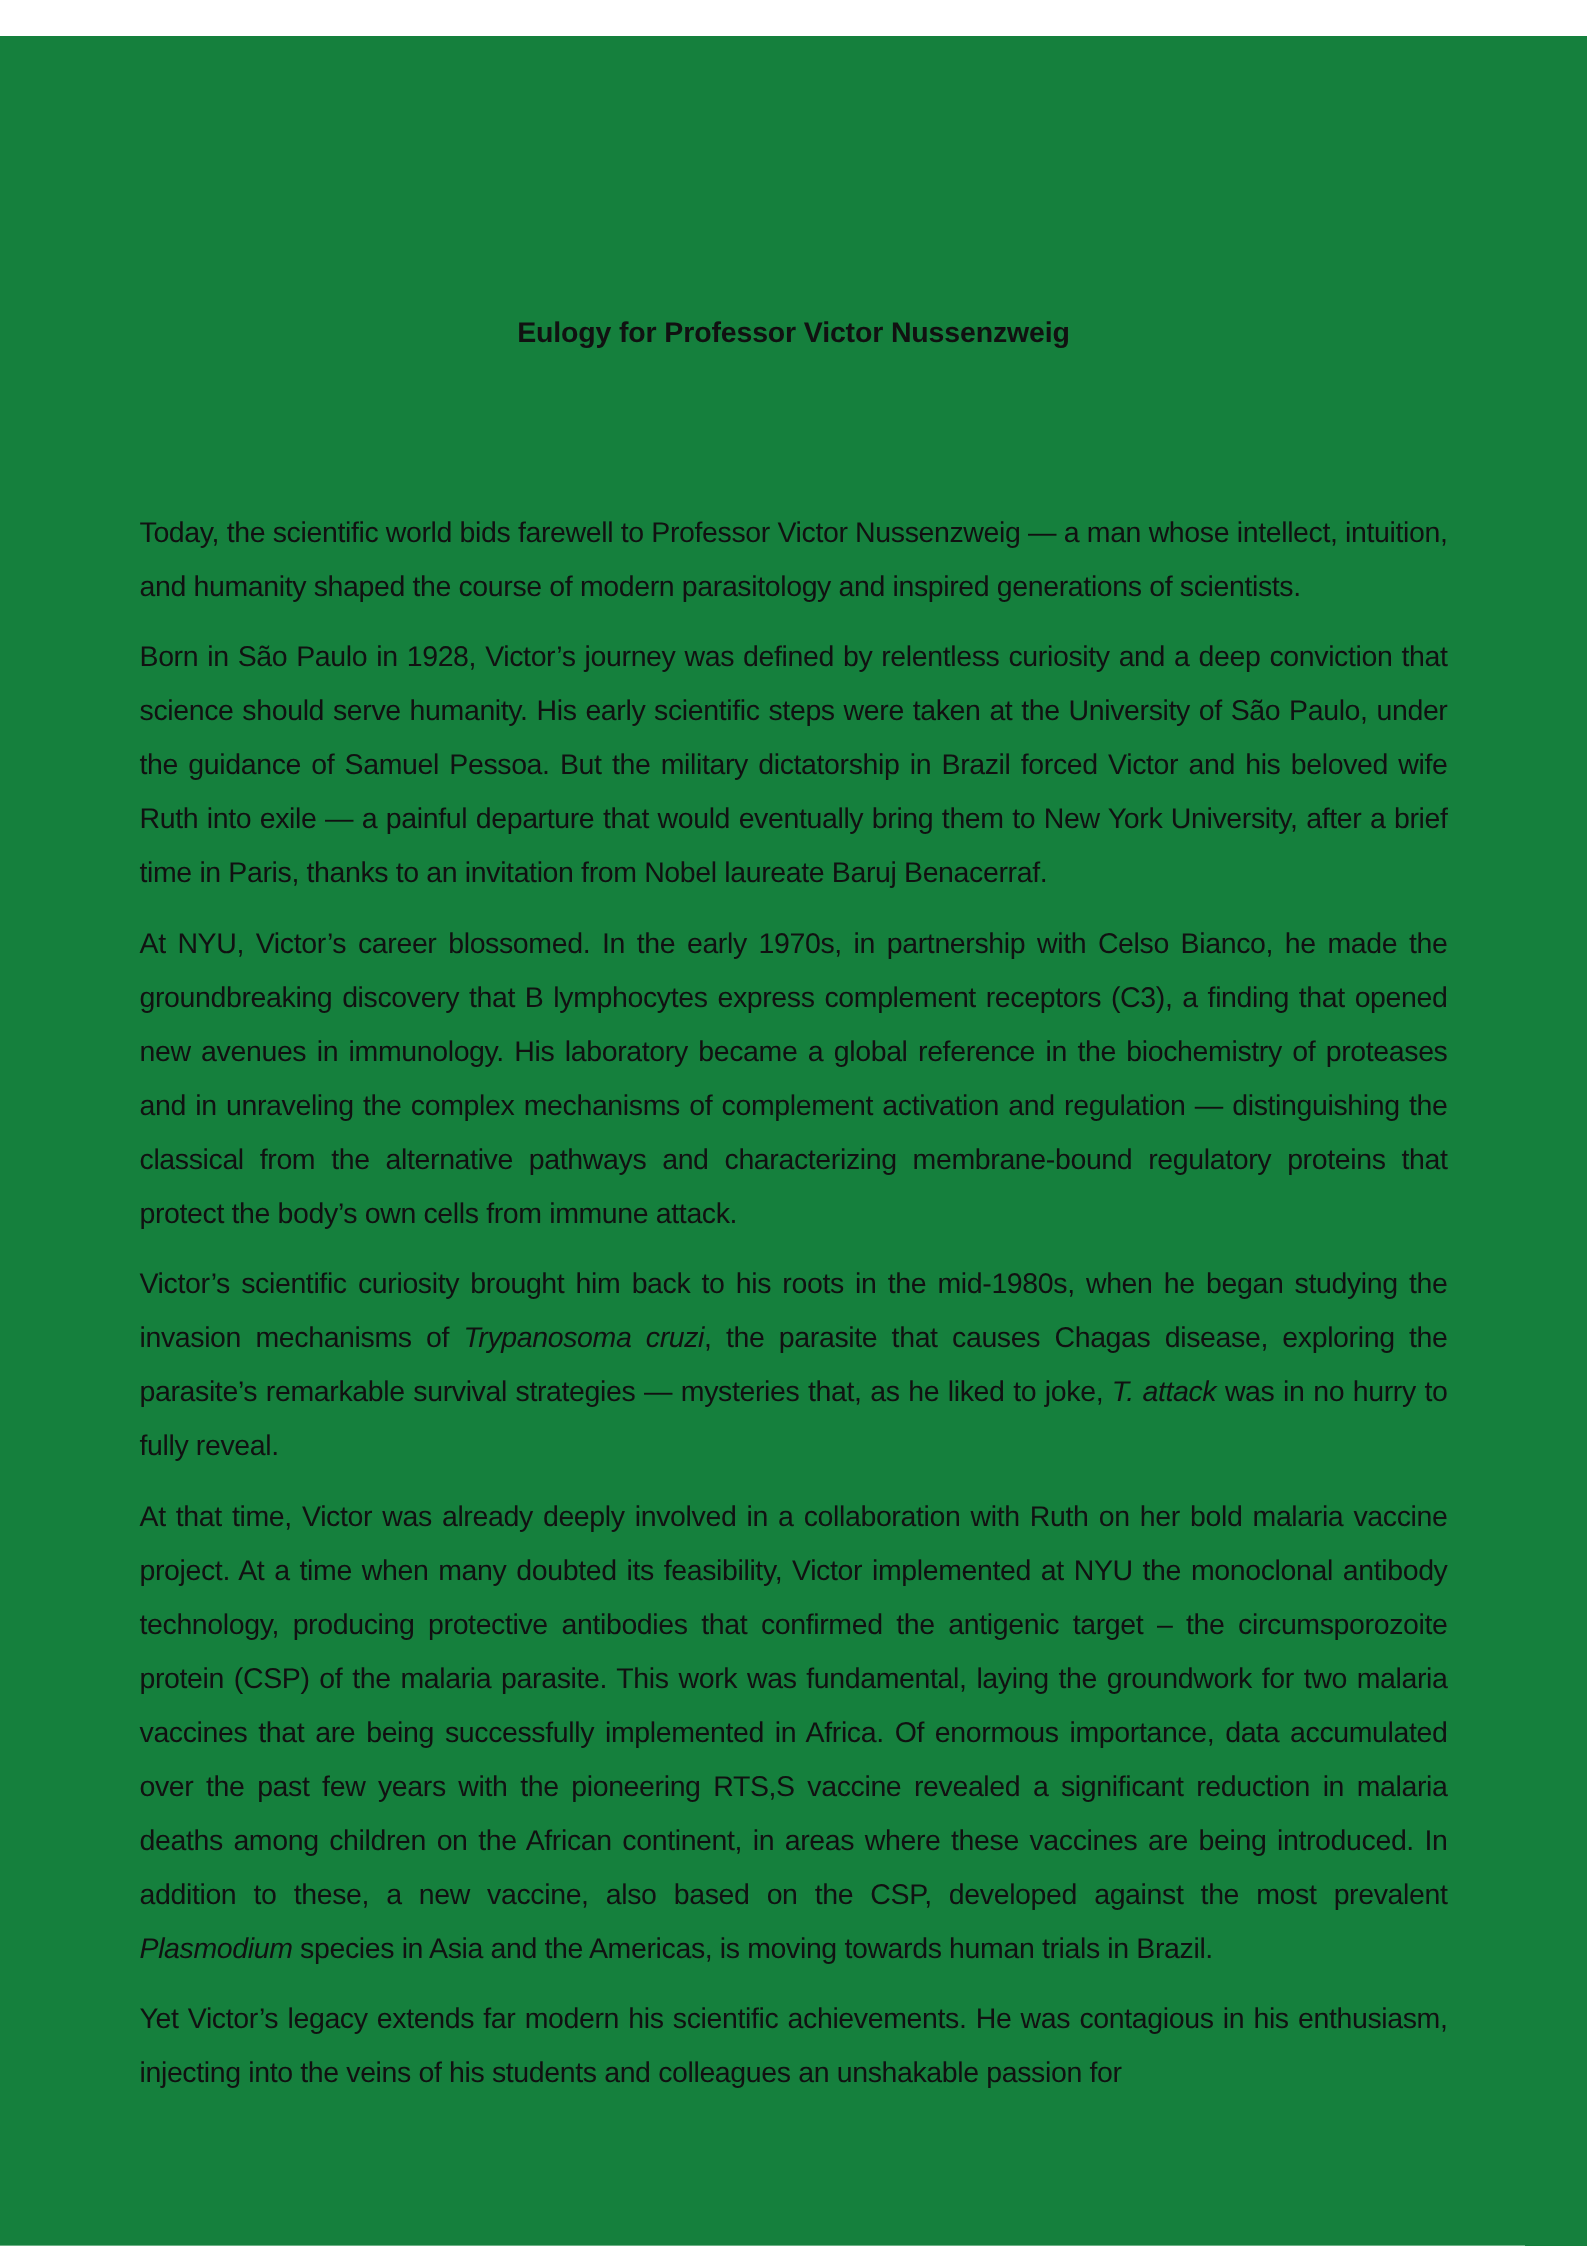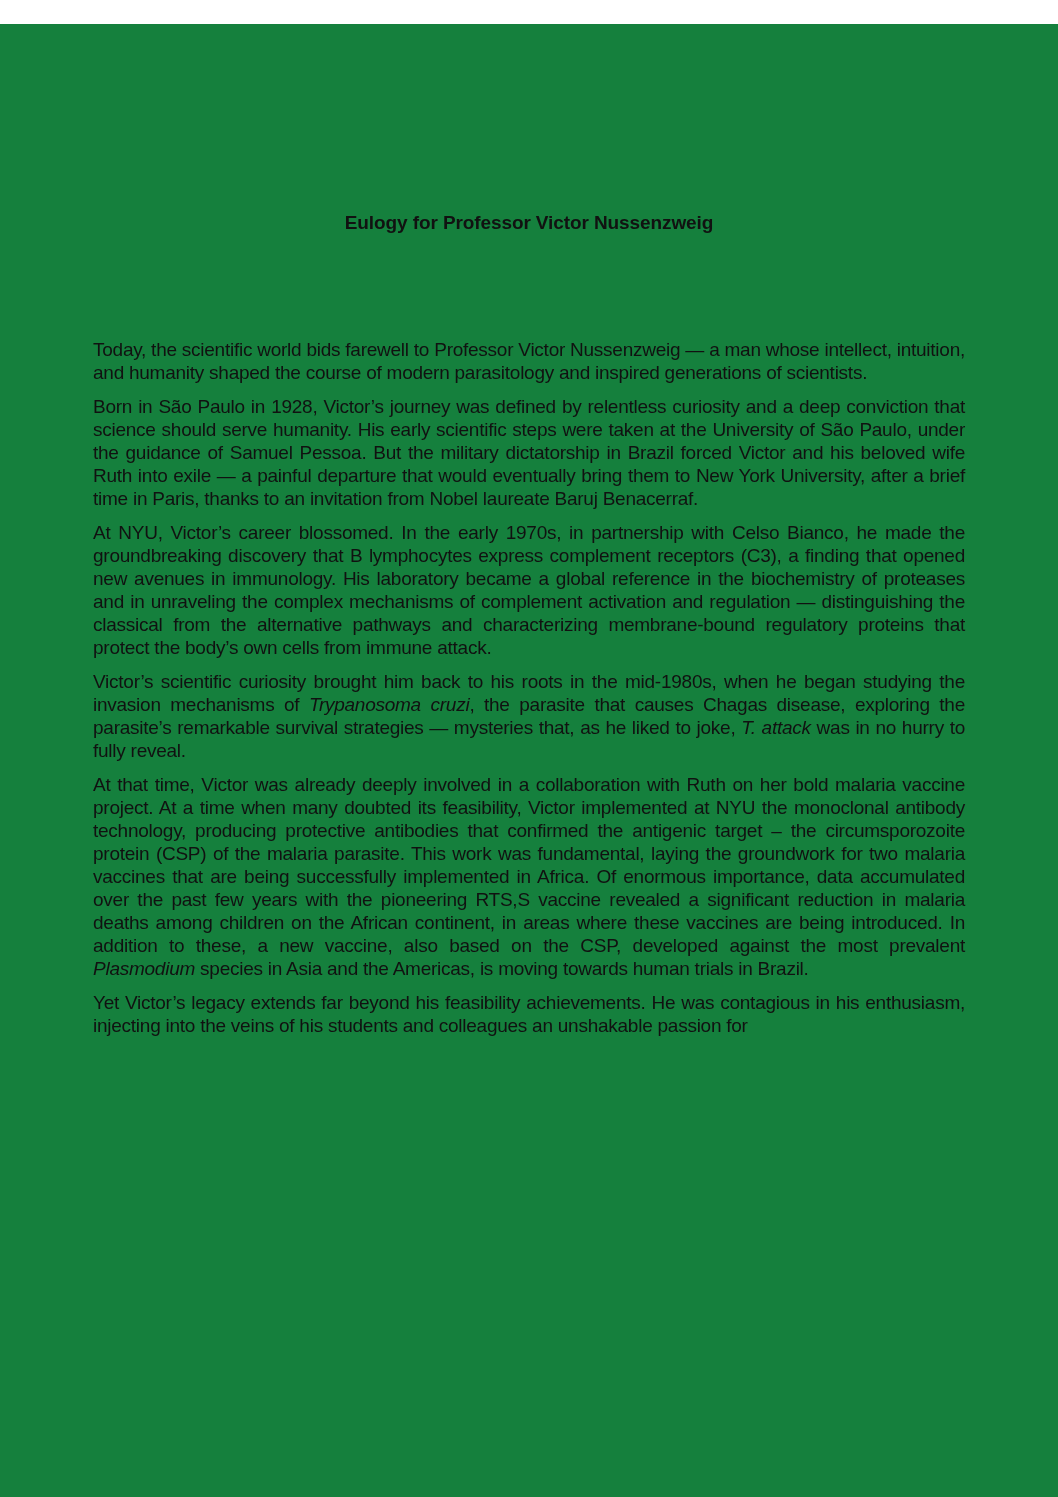--- a/index.html
+++ b/index.html
@@ -21,7 +21,7 @@
   }
   .body p {
     margin: 0 0 11px 0;
-    font-size: 19px; line-height: 23px;
+    font-size: 19px; line-height: 36px;
     text-align: justify; letter-spacing: -0.25px; word-spacing: 0px;
     font-stretch: condensed;
   }

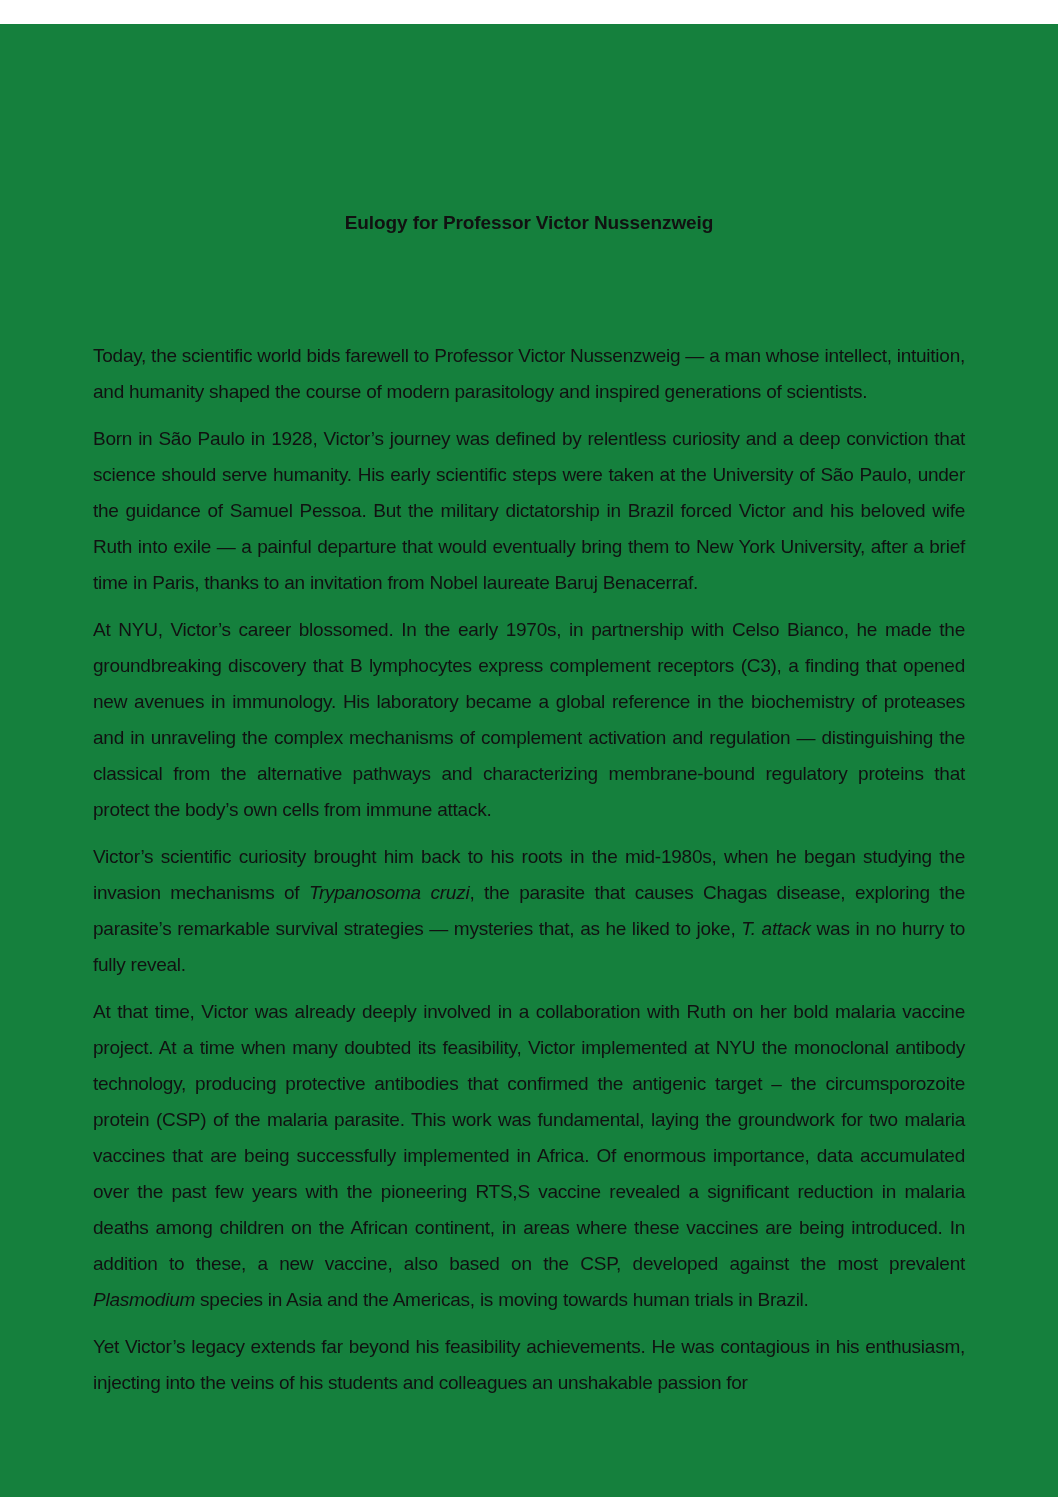--- a/index.html
+++ b/index.html
@@ -39,7 +39,7 @@
     <p><span>At NYU, Victor’s career blossomed. In the early 1970s, in partnership with Celso Bianco, he made the groundbreaking discovery that B lymphocytes express complement receptors (C3), a finding that opened new avenues in immunology. His laboratory became a global reference in the biochemistry of proteases and in unraveling the complex mechanisms of complement activation and regulation — distinguishing the classical from the alternative pathways and characterizing membrane-bound regulatory proteins that protect the body’s own cells from immune attack.</span></p>
     <p><span>Victor’s scientific curiosity brought him back to his roots in the mid-1980s, when he began studying the invasion mechanisms of </span><em>Trypanosoma cruzi</em><span>, the parasite that causes Chagas disease, exploring the parasite’s remarkable survival strategies — mysteries that, as he liked to joke, </span><em>T. attack</em><span> was in no hurry to fully reveal.</span></p>
     <p><span>At that time, Victor was already deeply involved in a collaboration with Ruth on her bold malaria vaccine project. At a time when many doubted its feasibility, Victor implemented at NYU the monoclonal antibody technology, producing protective antibodies that confirmed the antigenic target – the circumsporozoite protein (CSP) of the malaria parasite. This work was fundamental, laying the groundwork for two malaria vaccines that are being successfully implemented in Africa. Of enormous importance, data accumulated over the past few years with the pioneering RTS,S vaccine revealed a significant reduction in malaria deaths among children on the African continent, in areas where these vaccines are being introduced. In addition to these, a new vaccine, also based on the CSP, developed against the most prevalent </span><em>Plasmodium</em><span> species in Asia and the Americas, is moving towards human trials in Brazil.</span></p>
-    <p><span>Yet Victor’s legacy extends far beyond his feasibility achievements. He was contagious in his enthusiasm, injecting into the veins of his students and colleagues an unshakable passion for</span></p>
+    <p><span>Yet Victor’s legacy extends far modern his scientific achievements. He was contagious in his enthusiasm, injecting into the veins of his students and colleagues an unshakable passion for</span></p>
   </div>
 </div>
 

